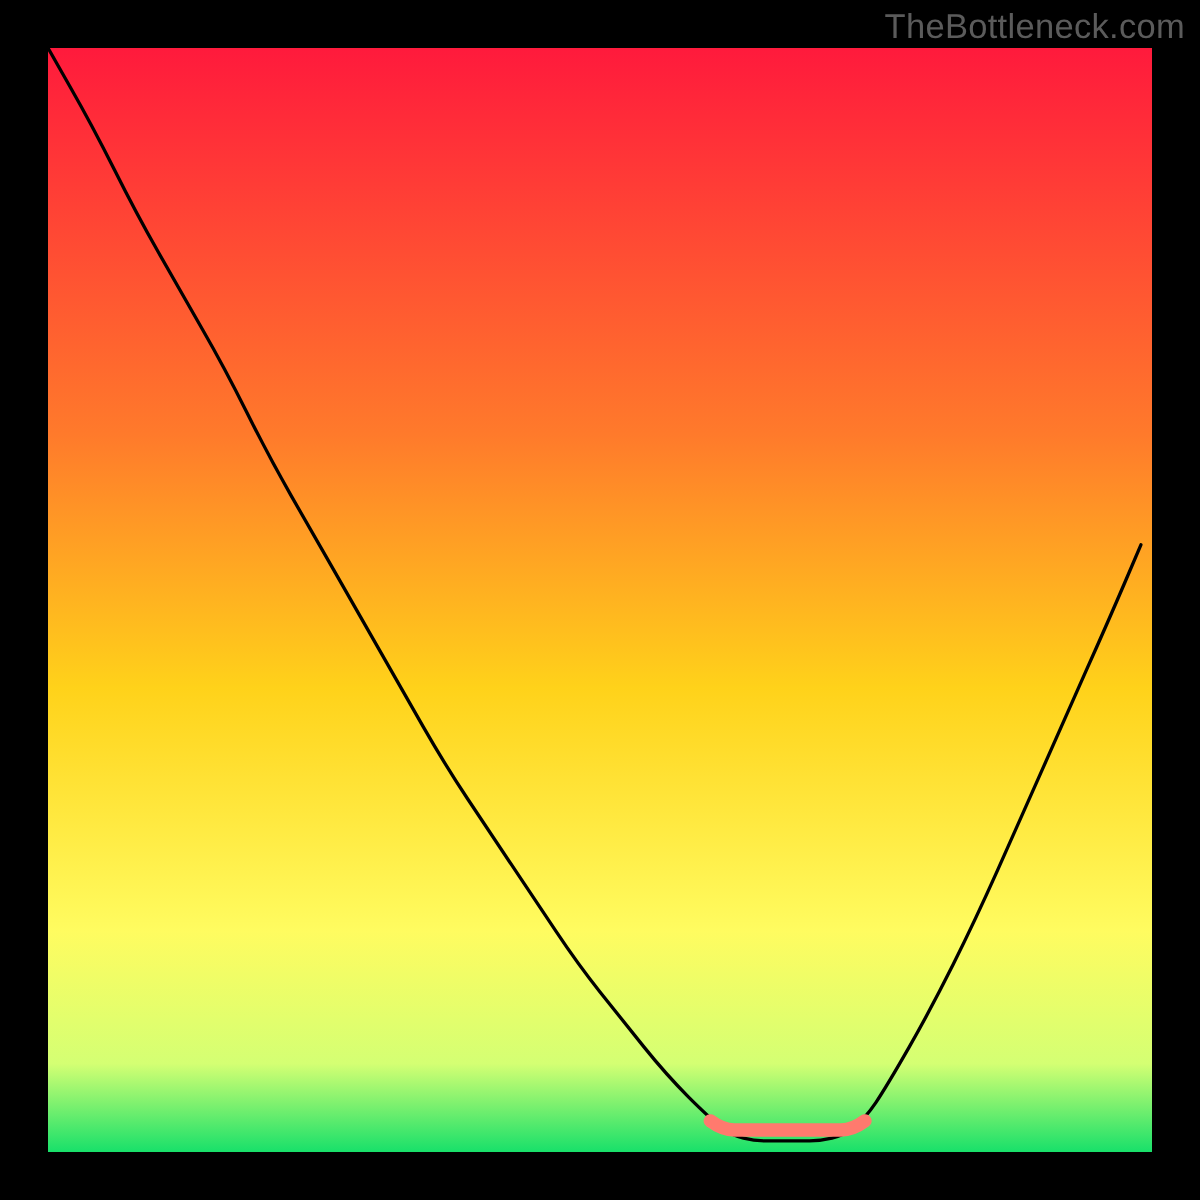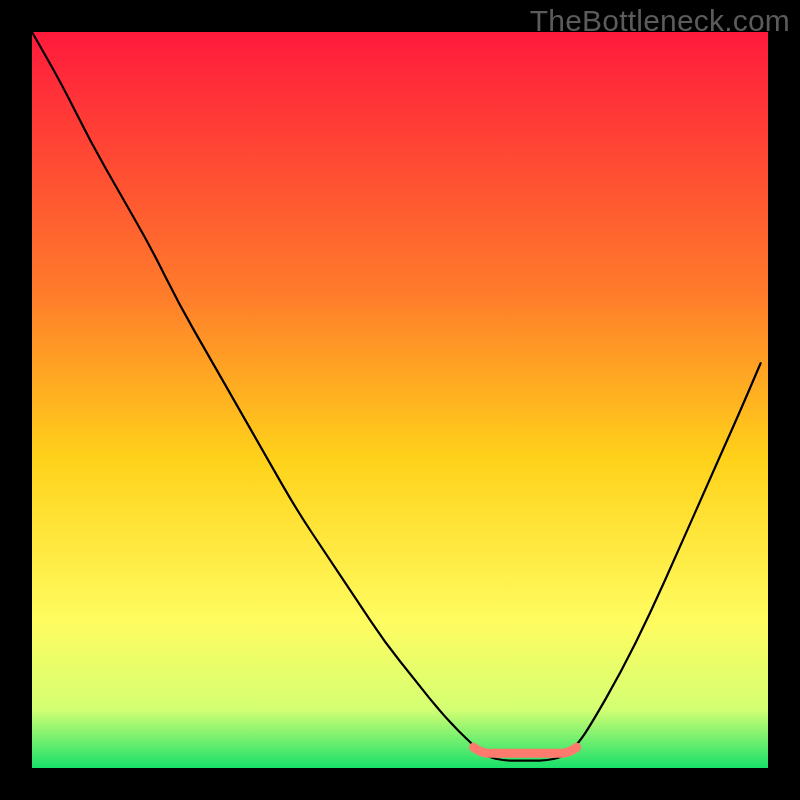--- a/index.html
+++ b/index.html
@@ -22,7 +22,7 @@
     top: 4px;
     right: 10px;
     color: #5b5b5b;
-    font-size: 30px;
+    font-size: 23px;
     font-weight: 500;
     letter-spacing: 0.2px;
     z-index: 10;

